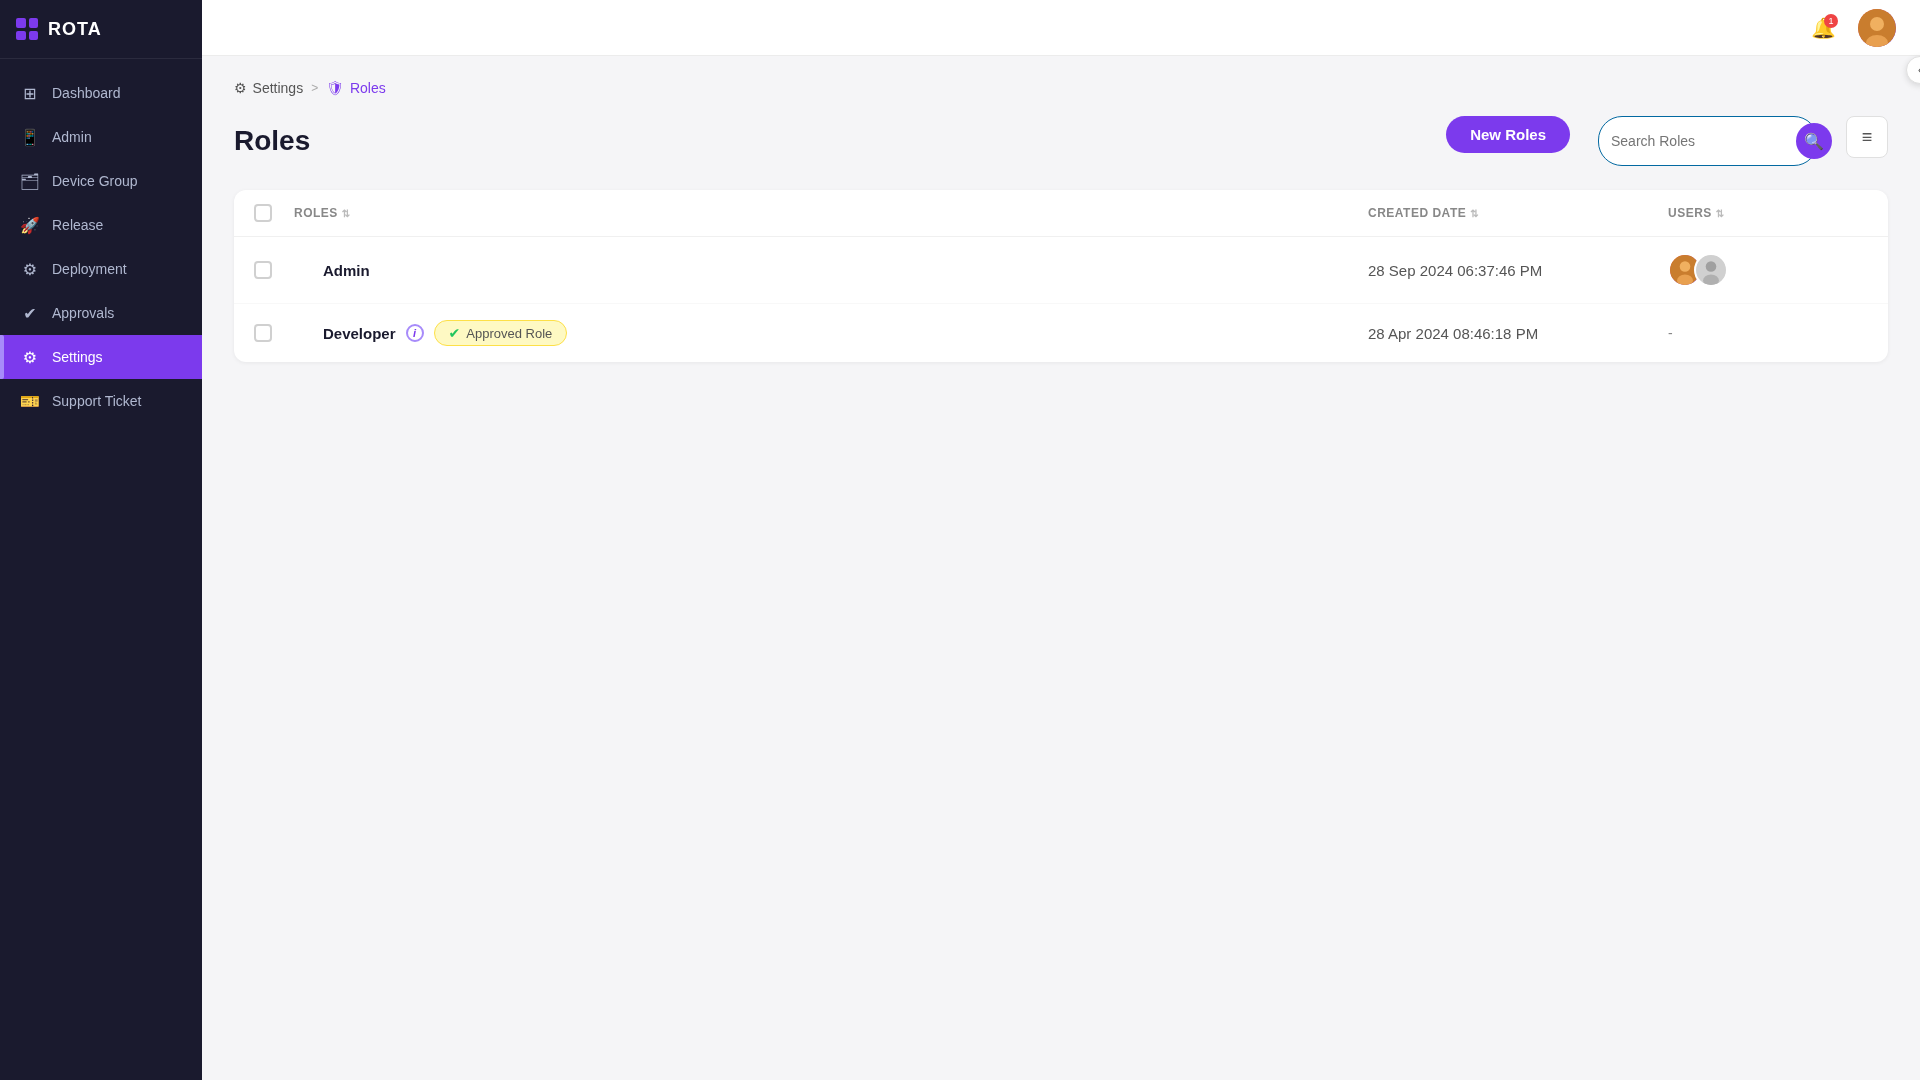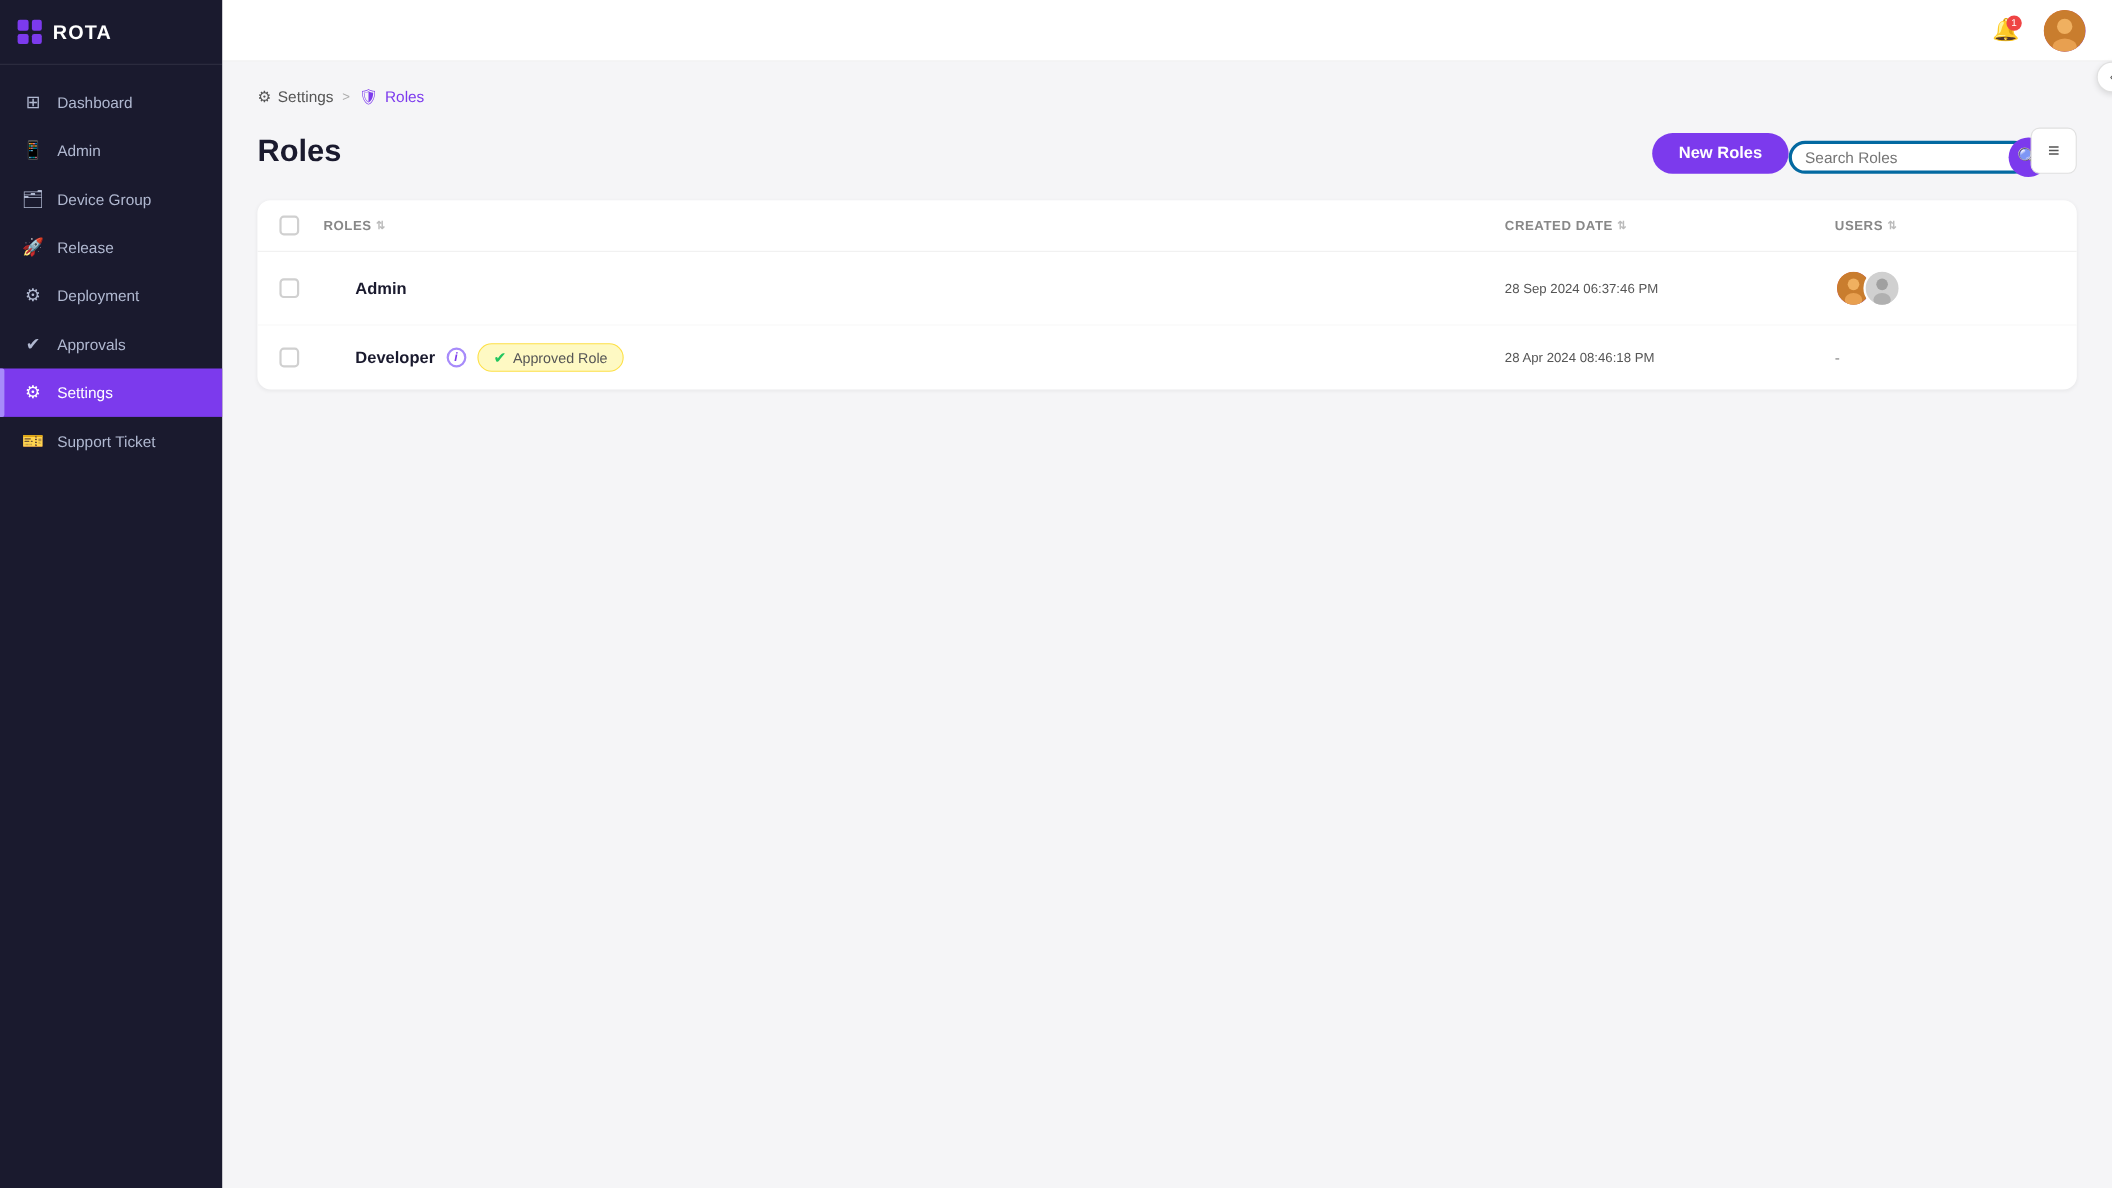--- a/index.html
+++ b/index.html
@@ -160,7 +160,7 @@
       font-weight: 700;
       color: #1a1a2e;
     }
-    .header-actions { display: flex; align-items: flex-end; gap: 0; }
+    .header-actions { display: flex; align-items: flex-start; gap: 28px; }
     .new-roles-btn {
       background: #7c3aed;
       color: #fff;

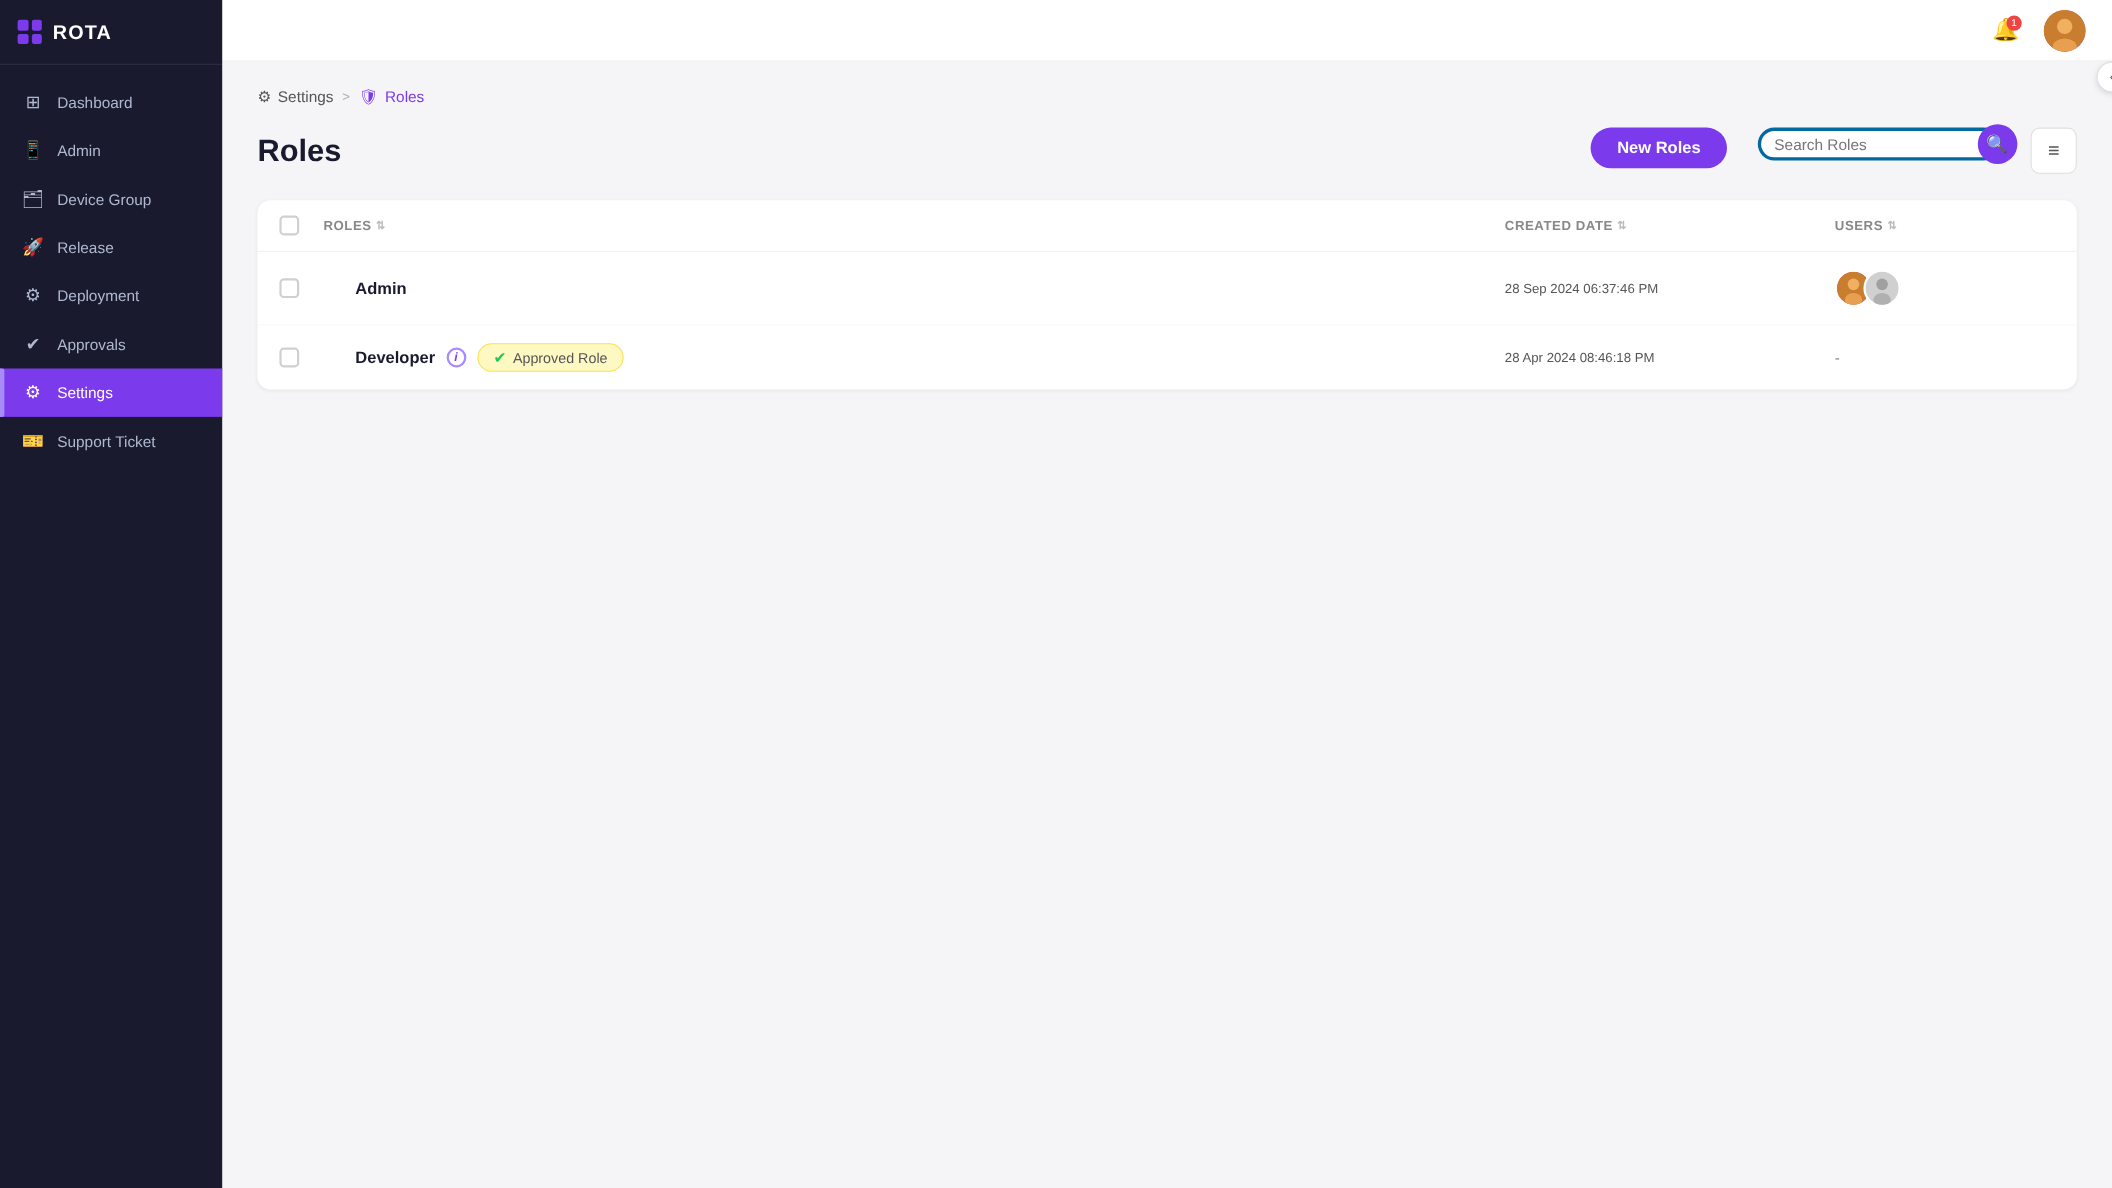--- a/index.html
+++ b/index.html
@@ -176,10 +176,10 @@
       display: flex;
       align-items: center;
       background: #fff;
-      border: 3px solid #0369a1;
+      border: 1px solid #0369a1;
       border-radius: 24px;
       padding: 0 12px;
-      height: 30px;
+      height: 50px;
       width: 220px;
     }
     .search-box input {

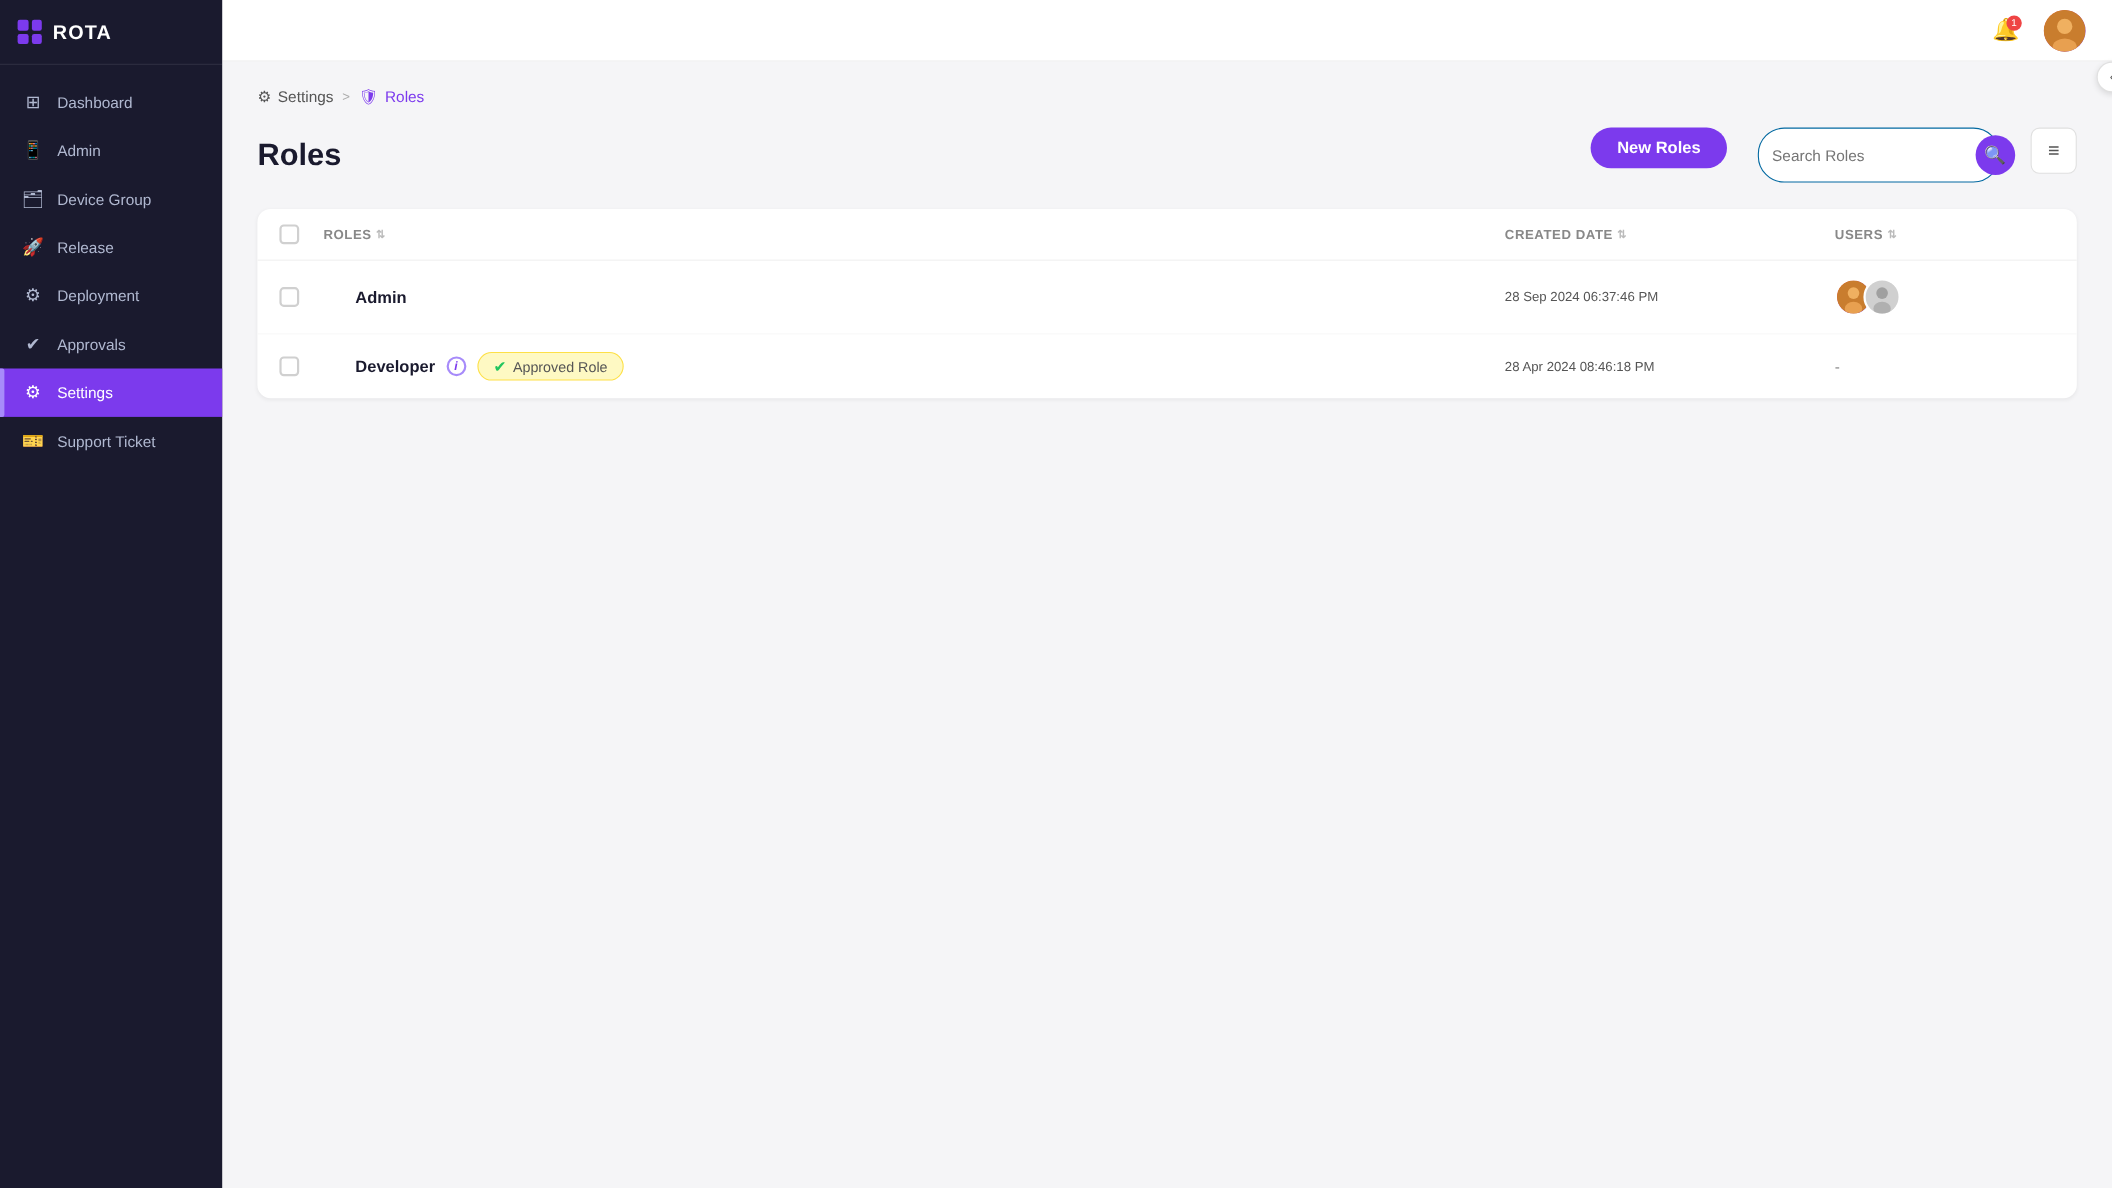--- a/index.html
+++ b/index.html
@@ -285,7 +285,7 @@
       font-style: italic;
     }
     .date-cell {
-      font-size: 12px;
+      font-size: 15px;
       color: #555;
     }
     .users-cell {

